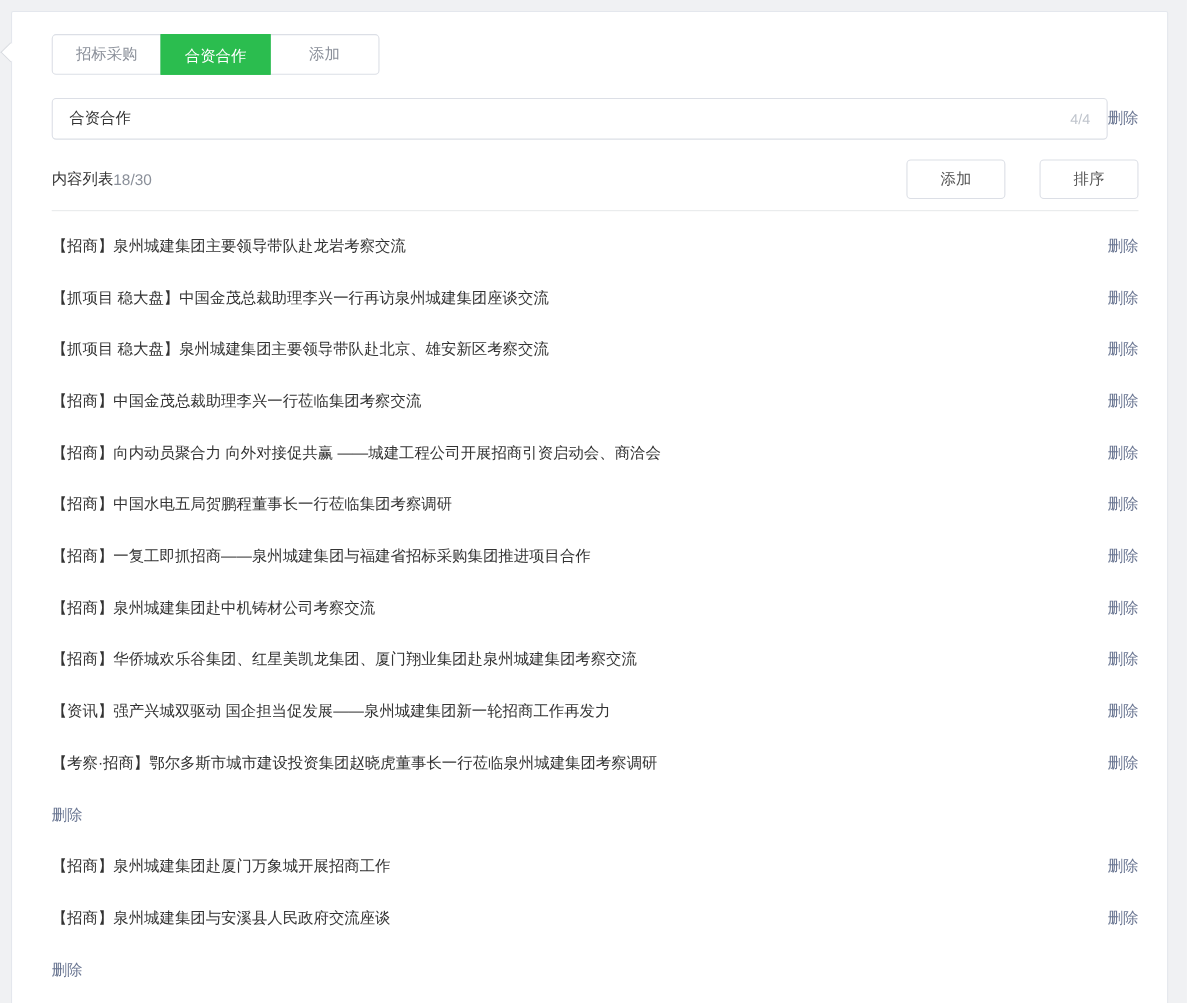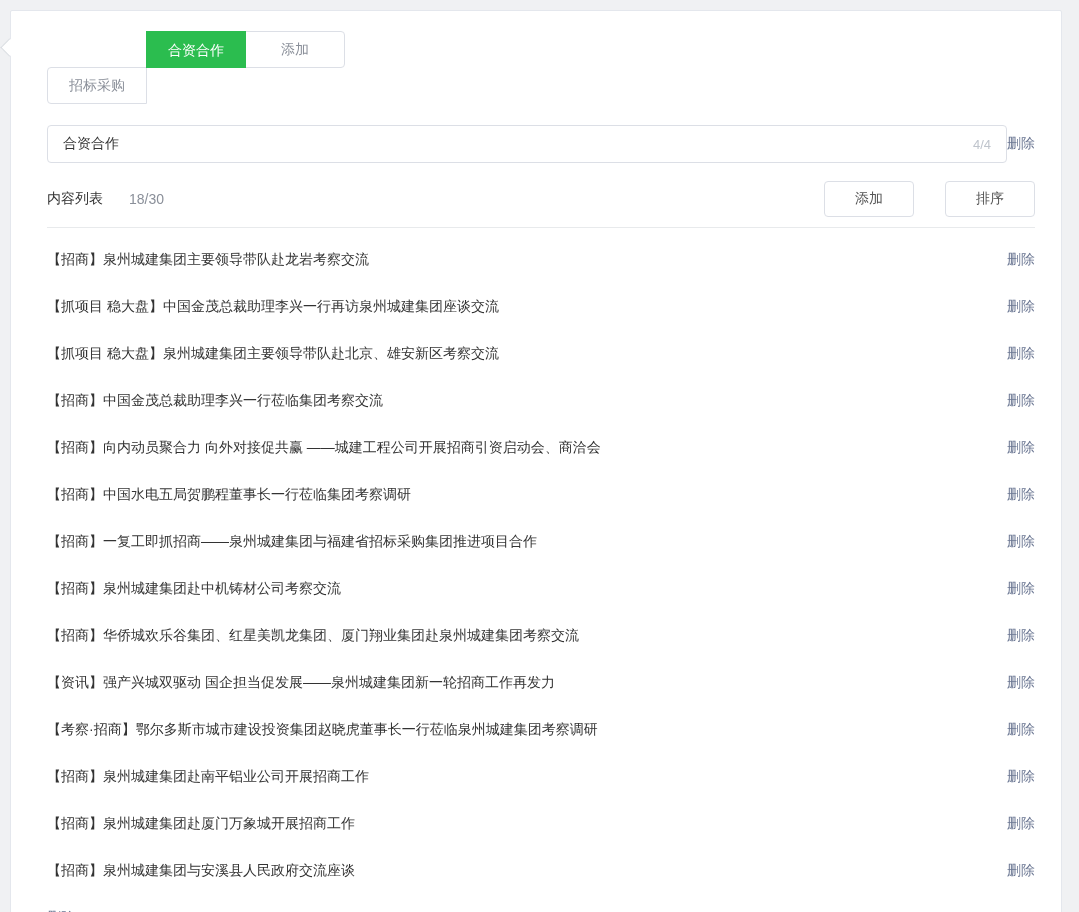--- a/index.html
+++ b/index.html
@@ -51,7 +51,7 @@
     cursor:pointer;
     white-space:nowrap;
   }
-  .tab:first-child{margin-left:0;border-radius:4px 0 0 4px;margin-top:36px;}
+  .tab:first-child{margin-left:0;border-radius:4px 0 0 4px;}
   .tab:last-child{border-radius:0 4px 4px 0;}
   .tab.active{
     background:var(--accent);

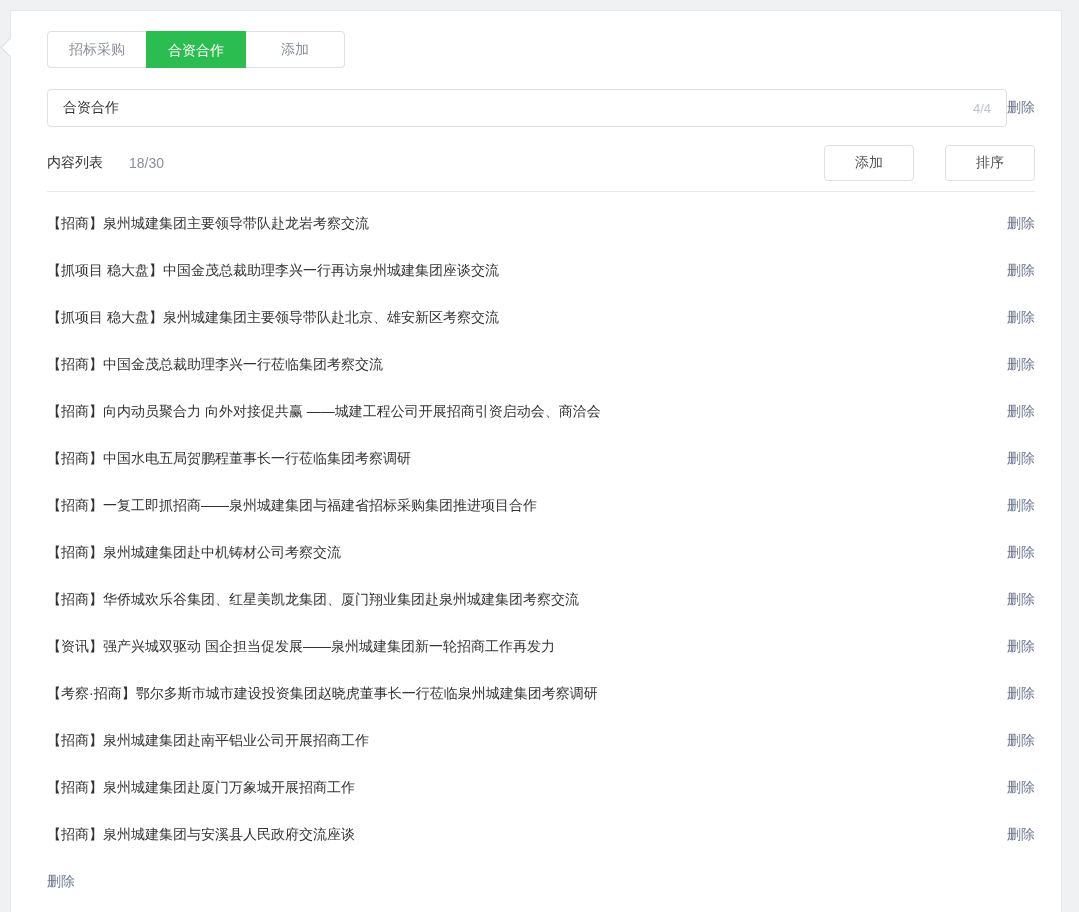--- a/index.html
+++ b/index.html
@@ -102,7 +102,7 @@
     align-items:center;
   }
   .list-title{font-size:14px;color:var(--text);}
-  .list-count{font-size:14px;color:var(--muted);margin-left:26px;}
+  .list-count{font-size:14px;color:var(--muted);margin-left:0;}
   .btn{
     width:90px;height:36px;
     background:#fff;

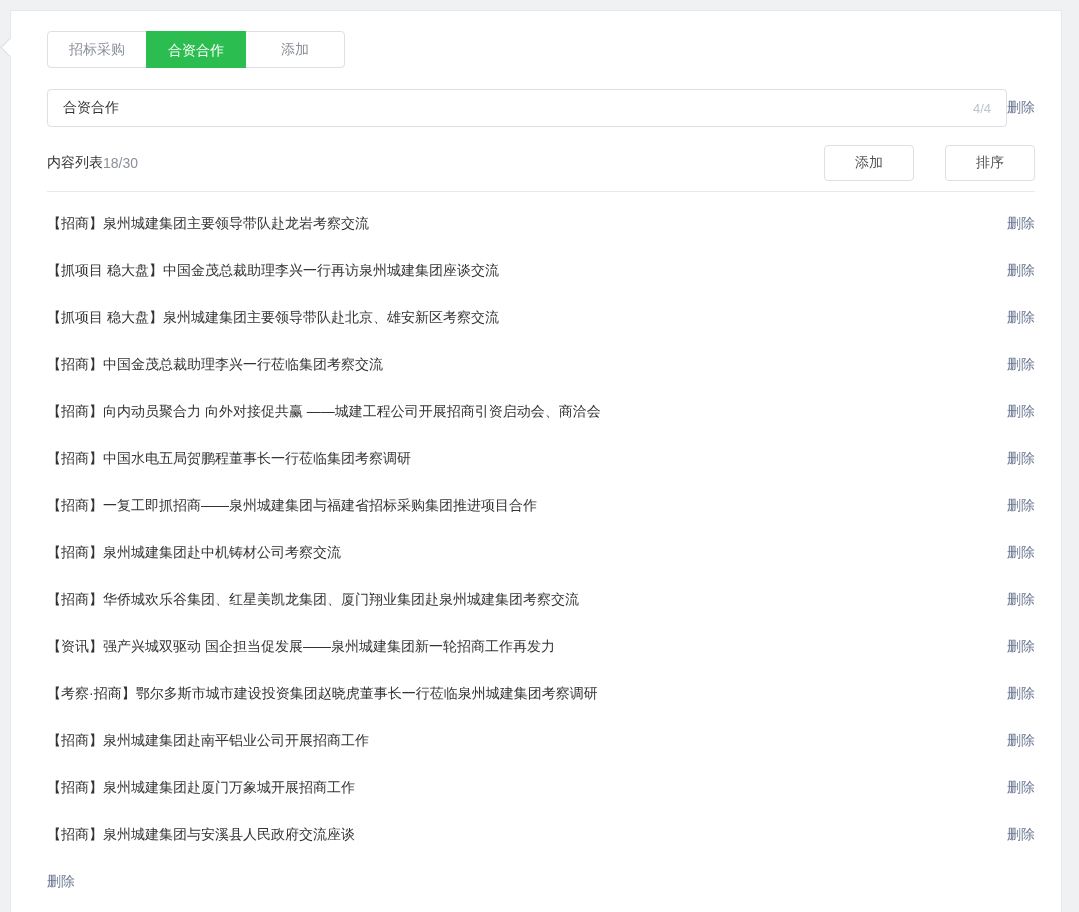--- a/index.html
+++ b/index.html
@@ -210,7 +210,6 @@
         <a class="link-delete">删除</a>
       </div>
       <div class="row">
-        <span class="row-title">【招商】泉州城建集团赴南平铝业公司开展招商工作</span>
         <a class="link-delete">删除</a>
       </div>
       <div class="row">

